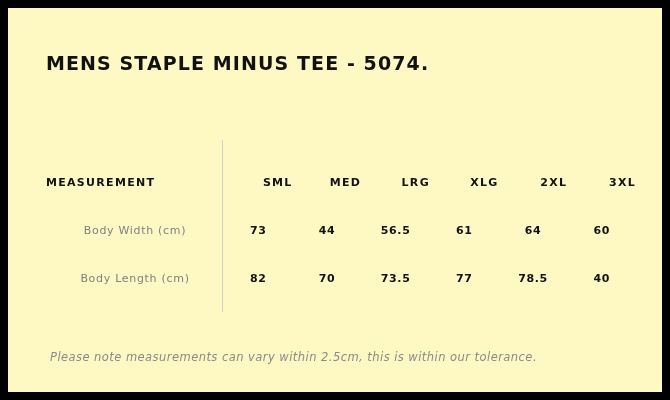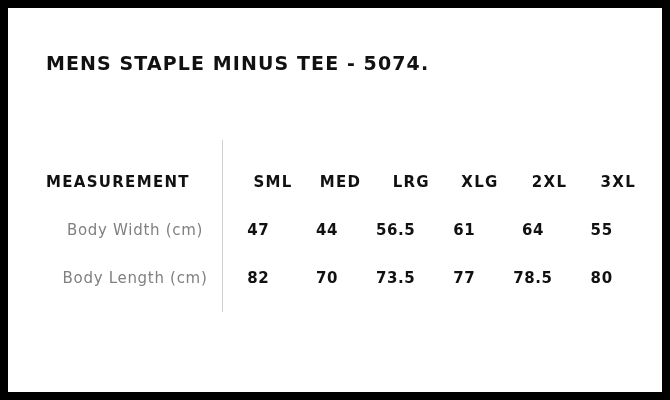--- a/index.html
+++ b/index.html
@@ -19,7 +19,7 @@
     top: 8px;
     width: 654px;
     height: 384px;
-    background: #ffffff;
+    background: #fef9c3;
     box-sizing: border-box;
   }
   .title {

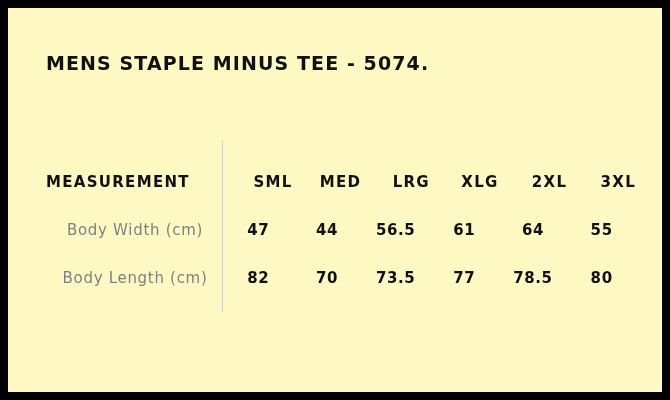--- a/index.html
+++ b/index.html
@@ -45,7 +45,7 @@
     padding: 0;
     height: 48px;
     vertical-align: middle;
-    font-size: 15px;
+    font-size: 11px;
   }
   th.col-measure {
     width: 178px;

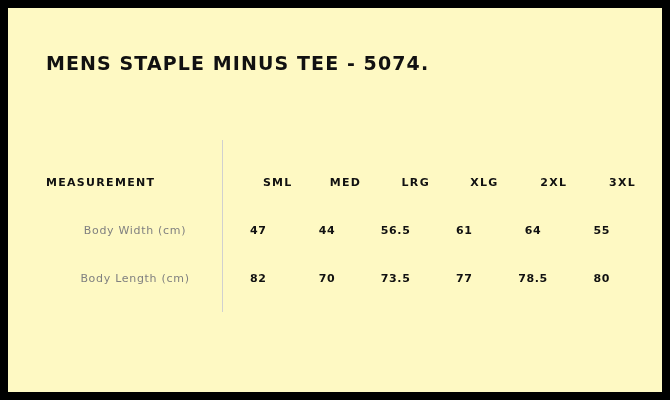--- a/index.html
+++ b/index.html
@@ -120,7 +120,7 @@
     <tbody>
       <tr>
         <td class="row-label">Body Width (cm)</td>
-        <td class="row-value">47</td>
+        <td class="row-value">73</td>
         <td class="row-value">44</td>
         <td class="row-value">56.5</td>
         <td class="row-value">61</td>

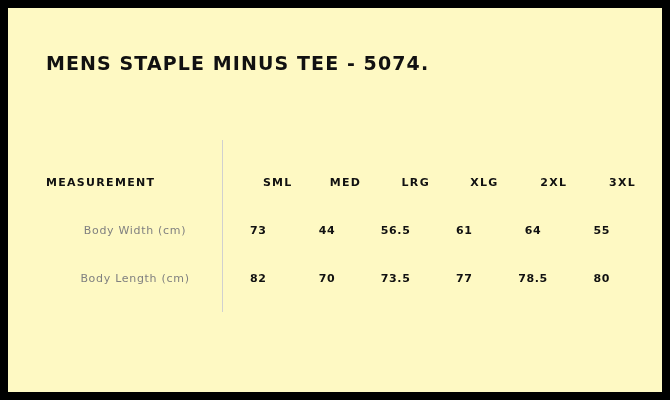--- a/index.html
+++ b/index.html
@@ -125,7 +125,7 @@
         <td class="row-value">56.5</td>
         <td class="row-value">61</td>
         <td class="row-value">64</td>
-        <td class="row-value">55</td>
+        <td class="row-value">60</td>
       </tr>
       <tr>
         <td class="row-label">Body Length (cm)</td>

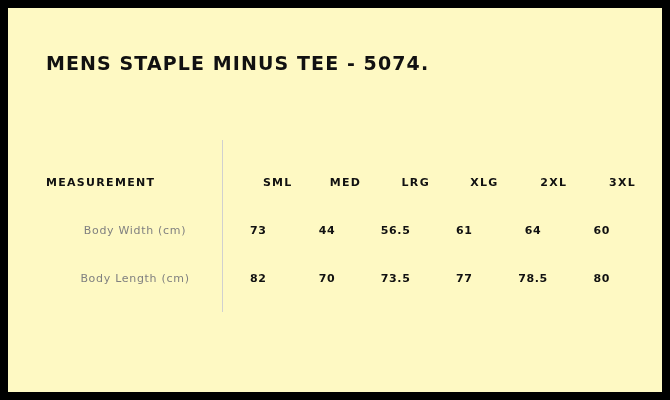--- a/index.html
+++ b/index.html
@@ -134,7 +134,7 @@
         <td class="row-value">73.5</td>
         <td class="row-value">77</td>
         <td class="row-value">78.5</td>
-        <td class="row-value">80</td>
+        <td class="row-value">40</td>
       </tr>
     </tbody>
   </table>

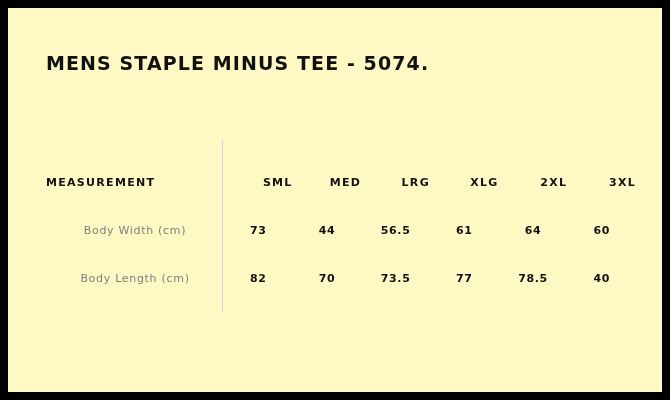--- a/index.html
+++ b/index.html
@@ -139,6 +139,7 @@
     </tbody>
   </table>
 
+  <div class="note">Please note measurements can vary within 2.5cm, this is within our tolerance.</div>
 
 </div>
 

